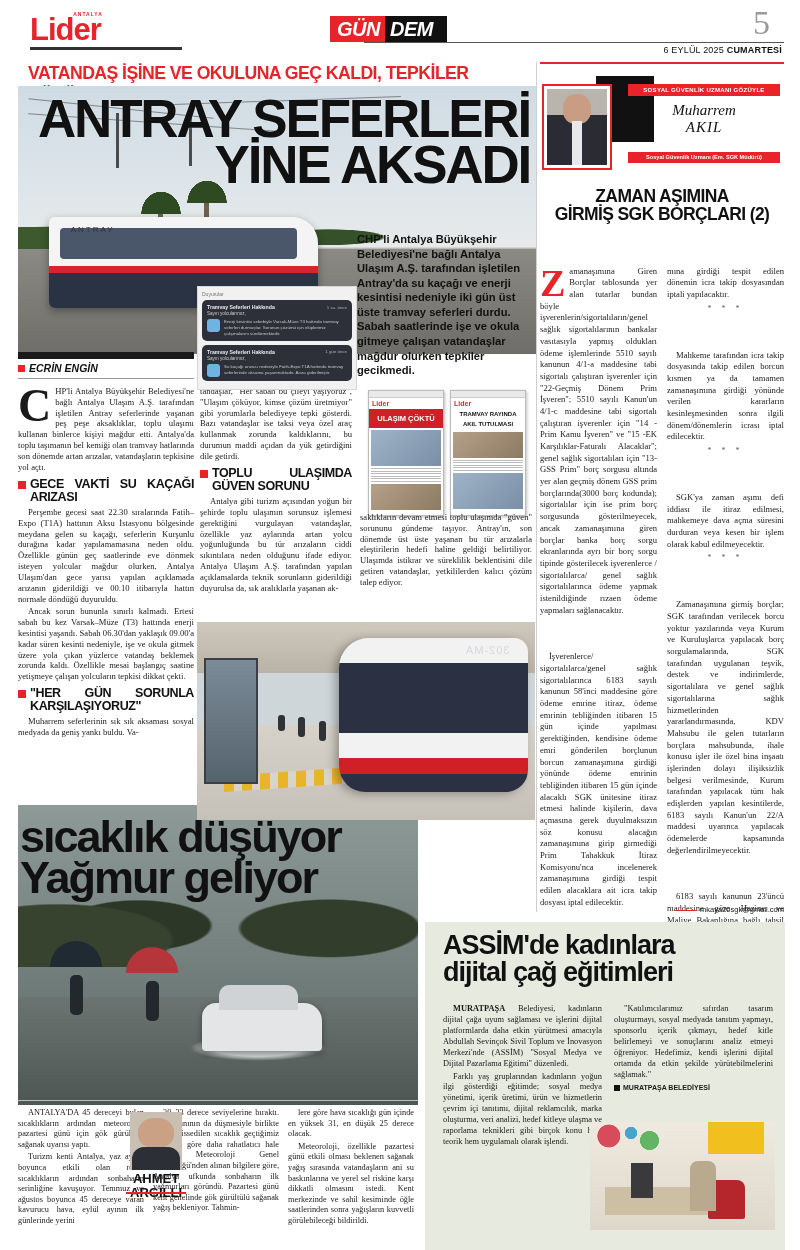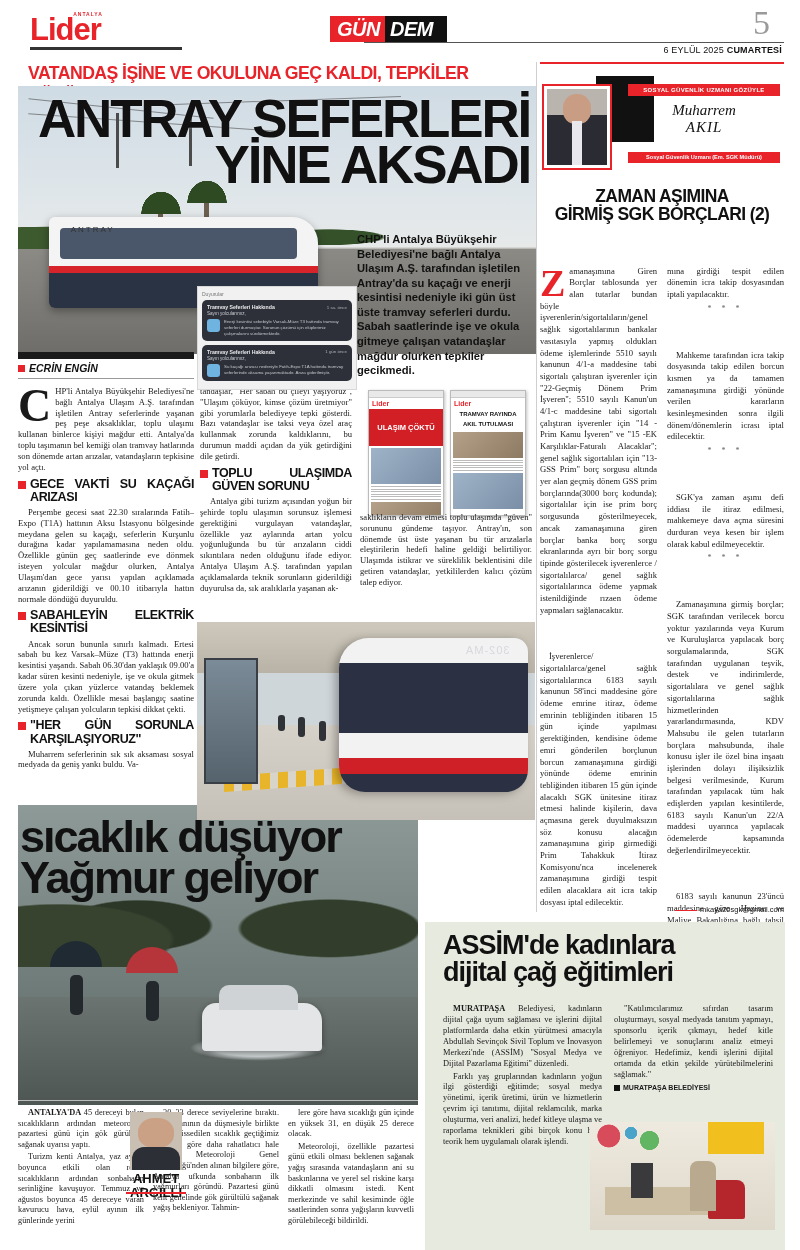--- a/index.html
+++ b/index.html
@@ -211,7 +211,7 @@
   .clip { width:76px; height:126px; background:#fff; border:1px solid #bbb; box-shadow:1px 1px 3px rgba(0,0,0,.25); overflow:hidden; position:relative; }
   .clip .topbar { height:7px; background:#e9e9e9; border-bottom:1px solid #ccc; }
   .clip .nameplate { font-family:"Liberation Sans",sans-serif; font-weight:bold; font-size:7px; color:#e8232a; padding:2px 3px; }
-  .clip .bigred { background:#d21f26; color:#fff; font-family:"Liberation Sans",sans-serif; font-weight:bold; font-size:7.5px; text-align:center; padding:14px 0; }
+  .clip .bigred { background:#d21f26; color:#fff; font-family:"Liberation Sans",sans-serif; font-weight:bold; font-size:7.5px; text-align:center; padding:5px 0; }
   .clip .bigblk { color:#111; font-family:"Liberation Sans",sans-serif; font-weight:bold; font-size:6px; text-align:center; padding:2px 1px; line-height:1.05;}
   .clip .ph { background:linear-gradient(135deg,#9fb3c8,#7a8fa6); margin:2px; height:36px; }
   .clip .ph2 { background:linear-gradient(135deg,#b5a089,#8d7a62); margin:2px; height:26px; }

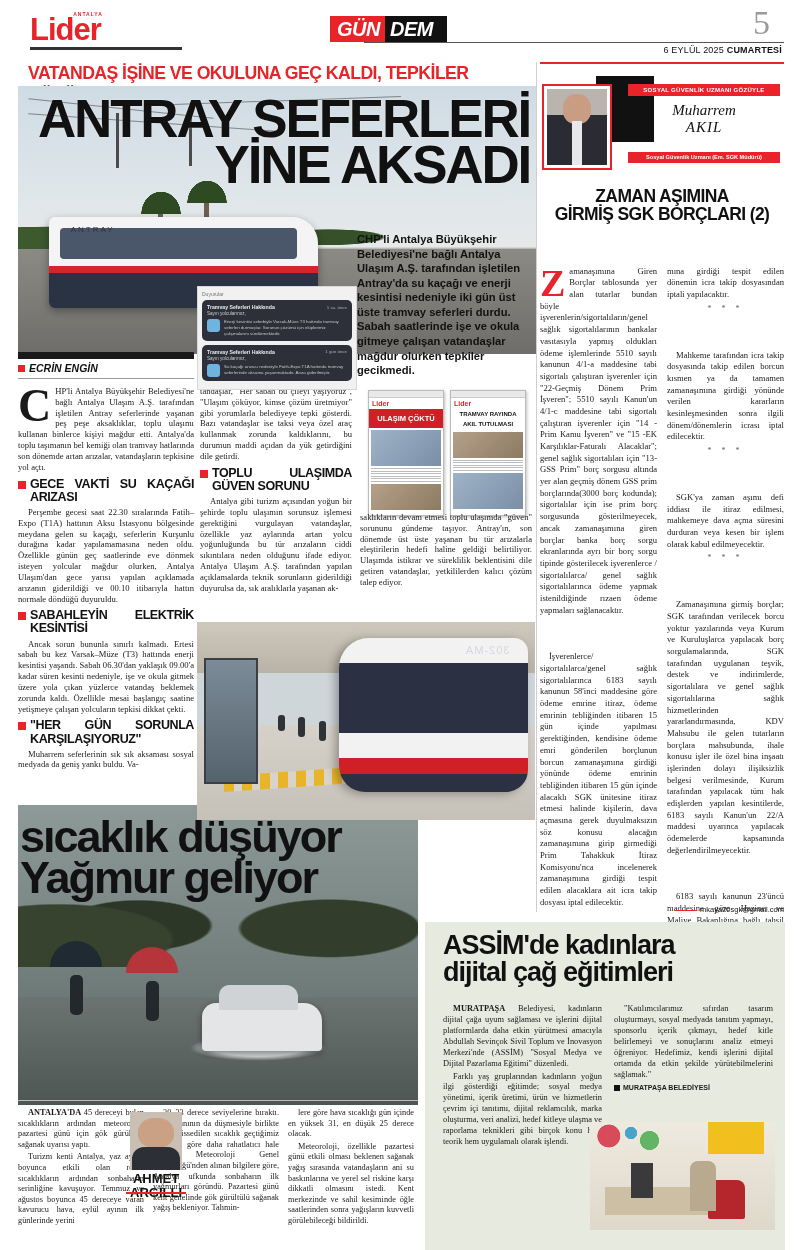--- a/index.html
+++ b/index.html
@@ -358,10 +358,6 @@
       <span>GECE VAKTİ SU KAÇAĞI ARIZASI</span>
     </div>
     <p>Perşembe gecesi saat 22.30 sıralarında Fatih–Expo (T1A) hattının Aksu İstasyonu bölgesinde meydana gelen su kaçağı, seferlerin Kurşunlu durağına kadar yapılamamasına neden oldu. Özellikle günün geç saatlerinde eve dönmek isteyen yolcular mağdur olurken, Antalya Ulaşım'dan gece yarısı yapılan açıklamada arızanın giderildiği ve 00.10 itibarıyla hattın normale döndüğü duyuruldu.</p>
-    <div class="subhead">
-      <span class="sq"></span>
-      <span>SABAHLEYİN ELEKTRİK KESİNTİSİ</span>
-    </div>
     <p>Ancak sorun bununla sınırlı kalmadı. Ertesi sabah bu kez Varsak–Müze (T3) hattında enerji kesintisi yaşandı. Sabah 06.30'dan yaklaşık 09.00'a kadar süren kesinti nedeniyle, işe ve okula gitmek üzere yola çıkan yüzlerce vatandaş beklemek zorunda kaldı. Özellikle mesai başlangıç saatine yetişmeye çalışan yolcuların tepkisi dikkat çekti.</p>
     <div class="subhead">
       <span class="sq"></span>

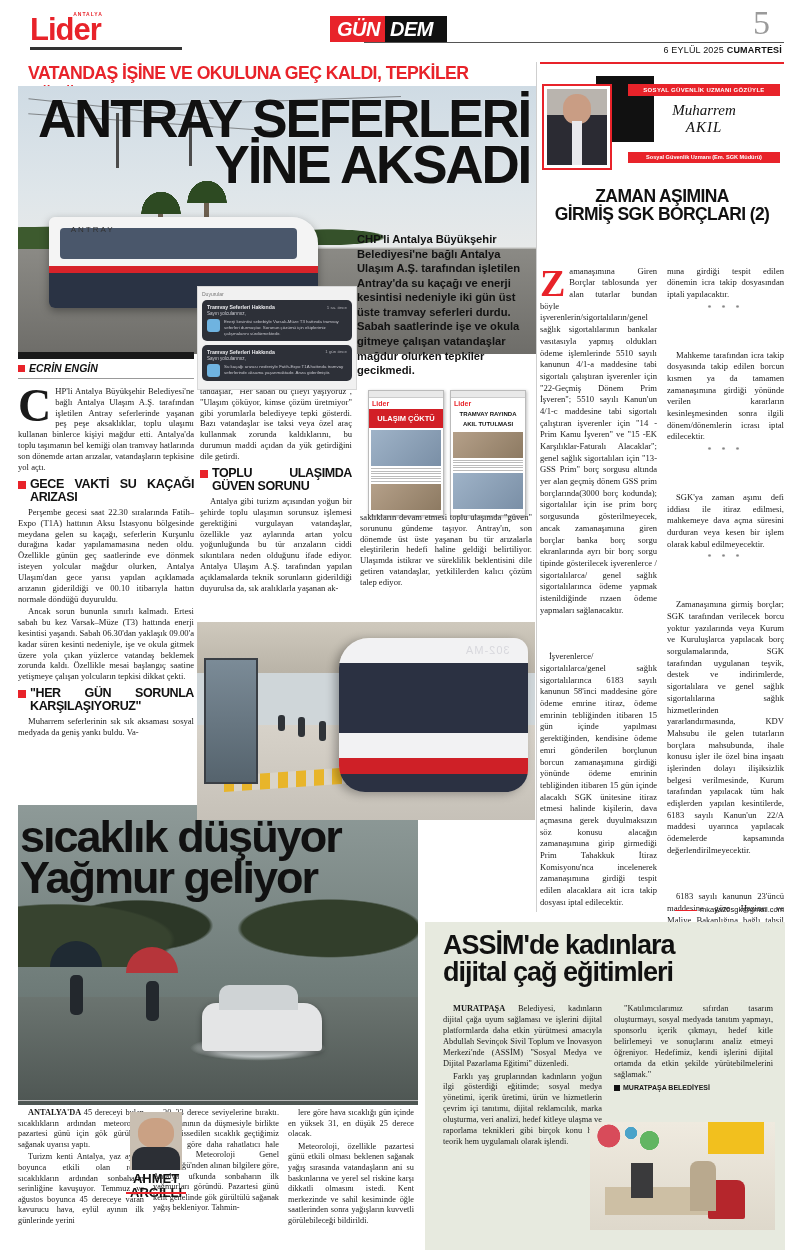--- a/index.html
+++ b/index.html
@@ -282,7 +282,7 @@
   .wx { position:absolute; left:18px; top:1108px; width:400px; display:flex; gap:9px; }
   .wx-col { width:126px; font-family:"Liberation Serif", serif; font-size:8.3px; line-height:1.28; text-align:justify; color:#1a1a1a;}
   .wx-col p { text-indent:10px; margin-bottom:2px; }
-  .wx-col b { font-weight:bold; }
+  .wx-col b { font-weight:normal; }
   .wx-photo { position:absolute; left:130px; top:1112px; width:52px; height:58px; background:#c9bfb2; overflow:hidden; }
   .wx-face { position:absolute; left:16%; top:10%; width:68%; height:52%; background:#caa184; border-radius:46% 46% 44% 44%; }
   .wx-body { position:absolute; left:4%; bottom:0; width:92%; height:40%; background:#2c2f35; border-radius:12px 12px 0 0;}

